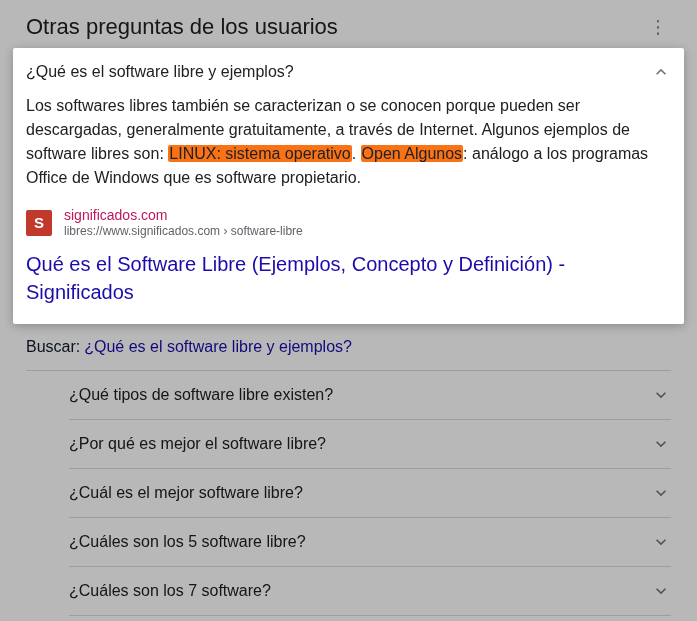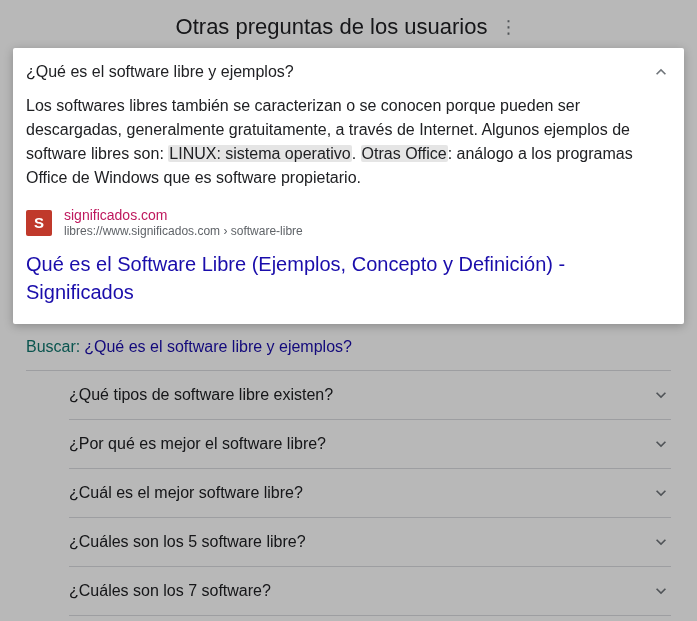--- a/index.html
+++ b/index.html
@@ -24,7 +24,7 @@
     .header-row {
       display: flex;
       align-items: center;
-      justify-content: center;
+      justify-content: space-between;
       margin-bottom: 6px;
     }
     .section-title {

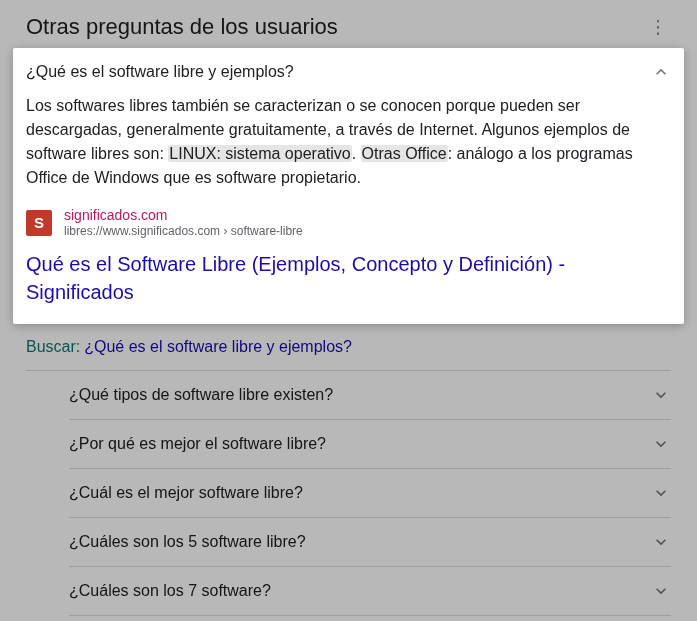--- a/index.html
+++ b/index.html
@@ -81,7 +81,7 @@
       margin-bottom: 16px;
     }
     .highlight {
-      background: #e5e5e5;
+      background: #f97316;
       border-radius: 2px;
       padding: 0 1px;
     }

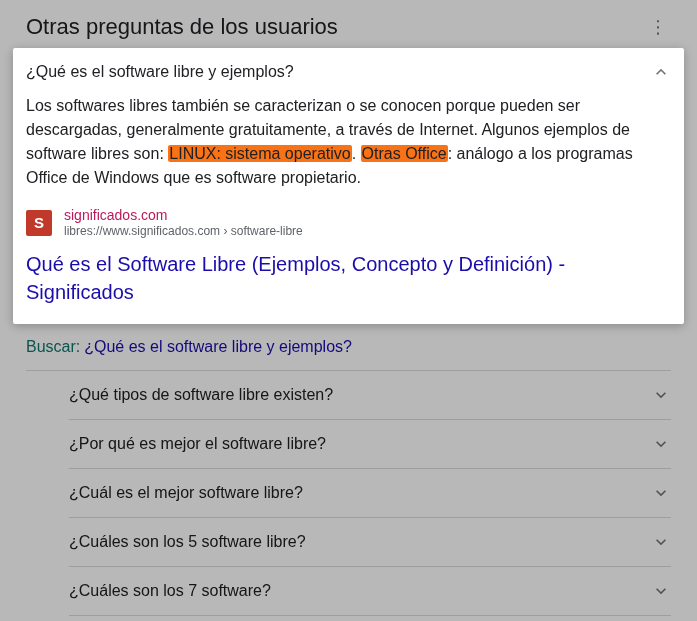--- a/index.html
+++ b/index.html
@@ -142,7 +142,7 @@
       </div>
     </div>
     <div class="answer-text">
-      <span>Los softwares libres también se caracterizan o se conocen porque pueden ser descargadas, generalmente gratuitamente, a través de Internet. Algunos ejemplos de software libres son: </span><span class="highlight">LINUX: sistema operativo</span><span>. </span><span class="highlight">Otras Office</span><span>: análogo a los programas Office de Windows que es software propietario.</span>
+      <span>Los softwares libres también se caracterizan o se conocen porque pueden ser descargadas, generalmente gratuitamente, a través de Internet. Algunos ejemplos de software libres son: </span><span class="highlight">LINUX: sistema operativo</span><span>. </span><span class="highlight">Open Algunos</span><span>: análogo a los programas Office de Windows que es software propietario.</span>
     </div>
     <div class="source-row">
       <div class="favicon">S</div>

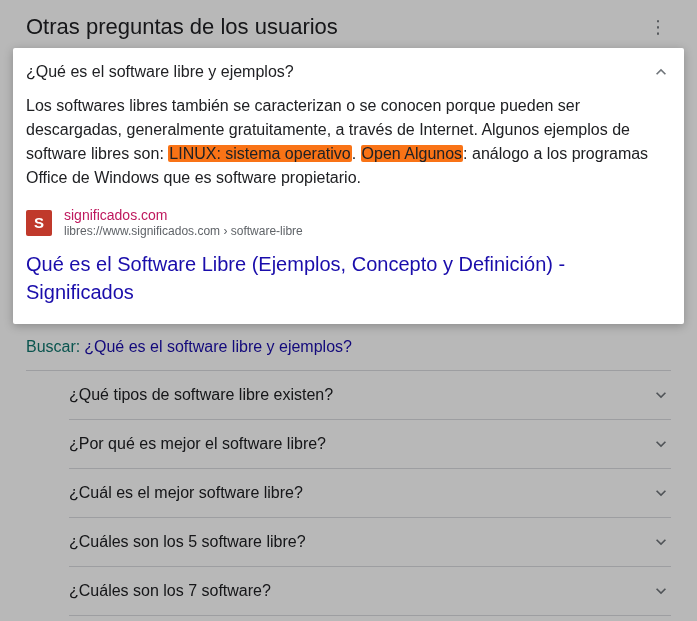--- a/index.html
+++ b/index.html
@@ -120,7 +120,7 @@
       font-size: 16px;
       border-bottom: 1px solid #dadce0;
     }
-    .search-for-label { color: #0f766e; text-align: center; }
+    .search-for-label { color: #0f172a; text-align: center; }
     .search-for-link { color: #1a0dab; cursor: pointer; }
   </style>
 </head>

